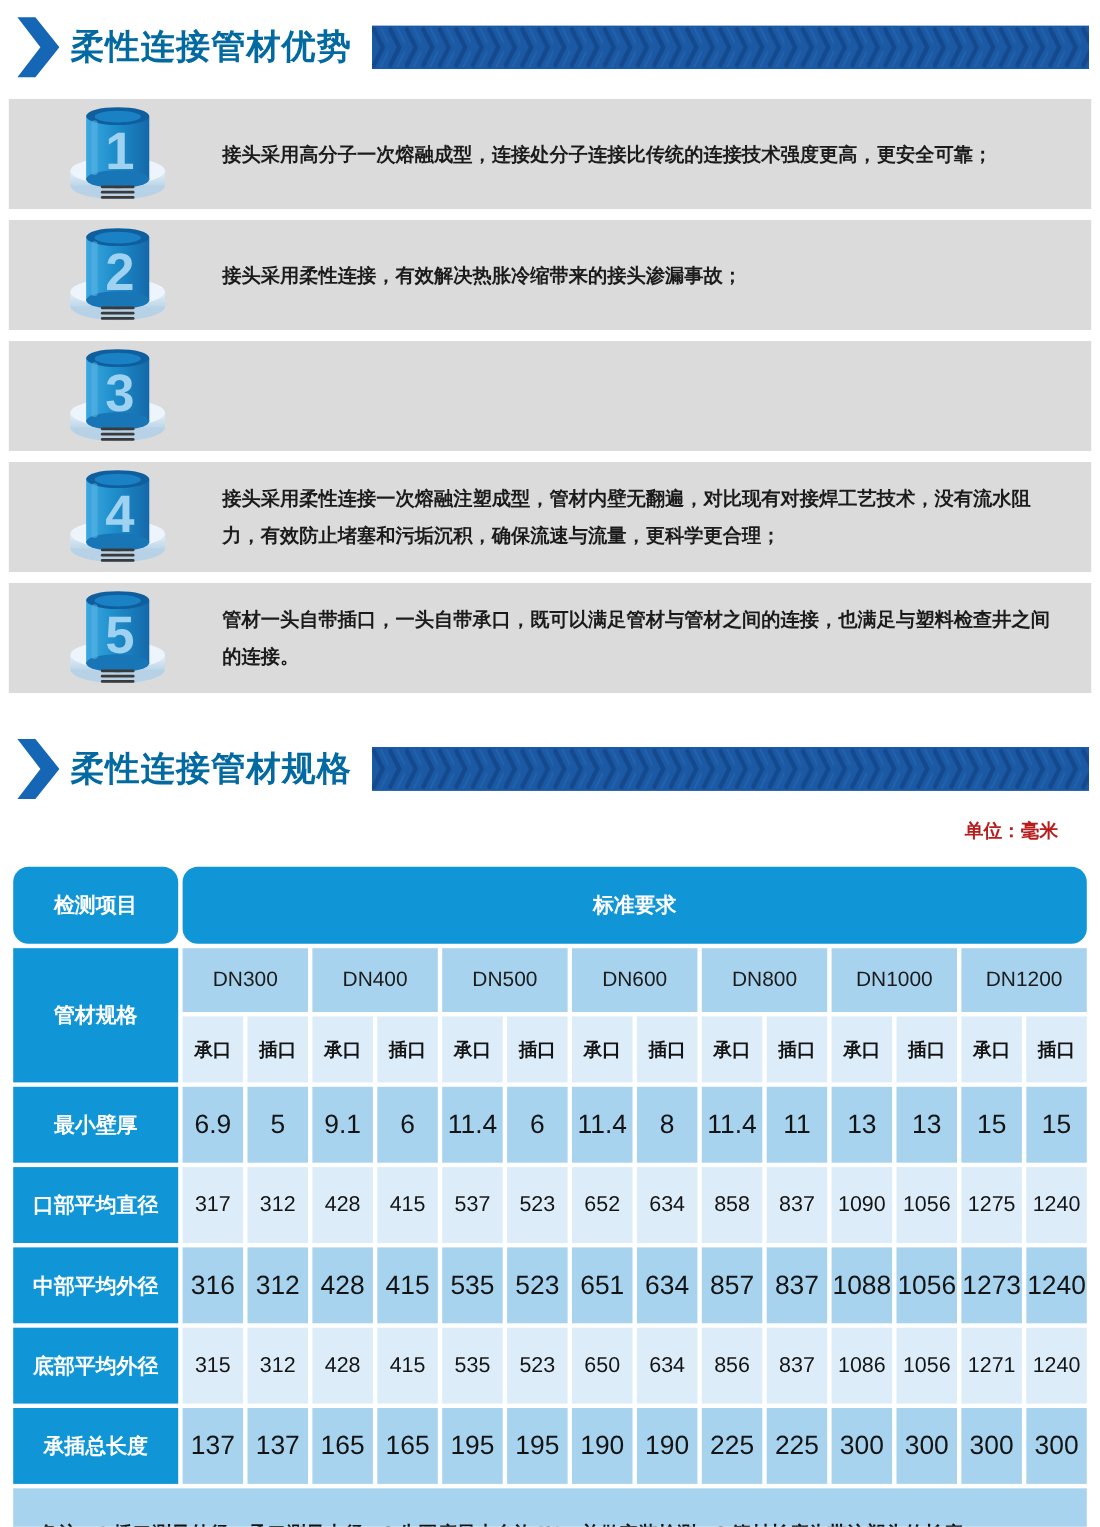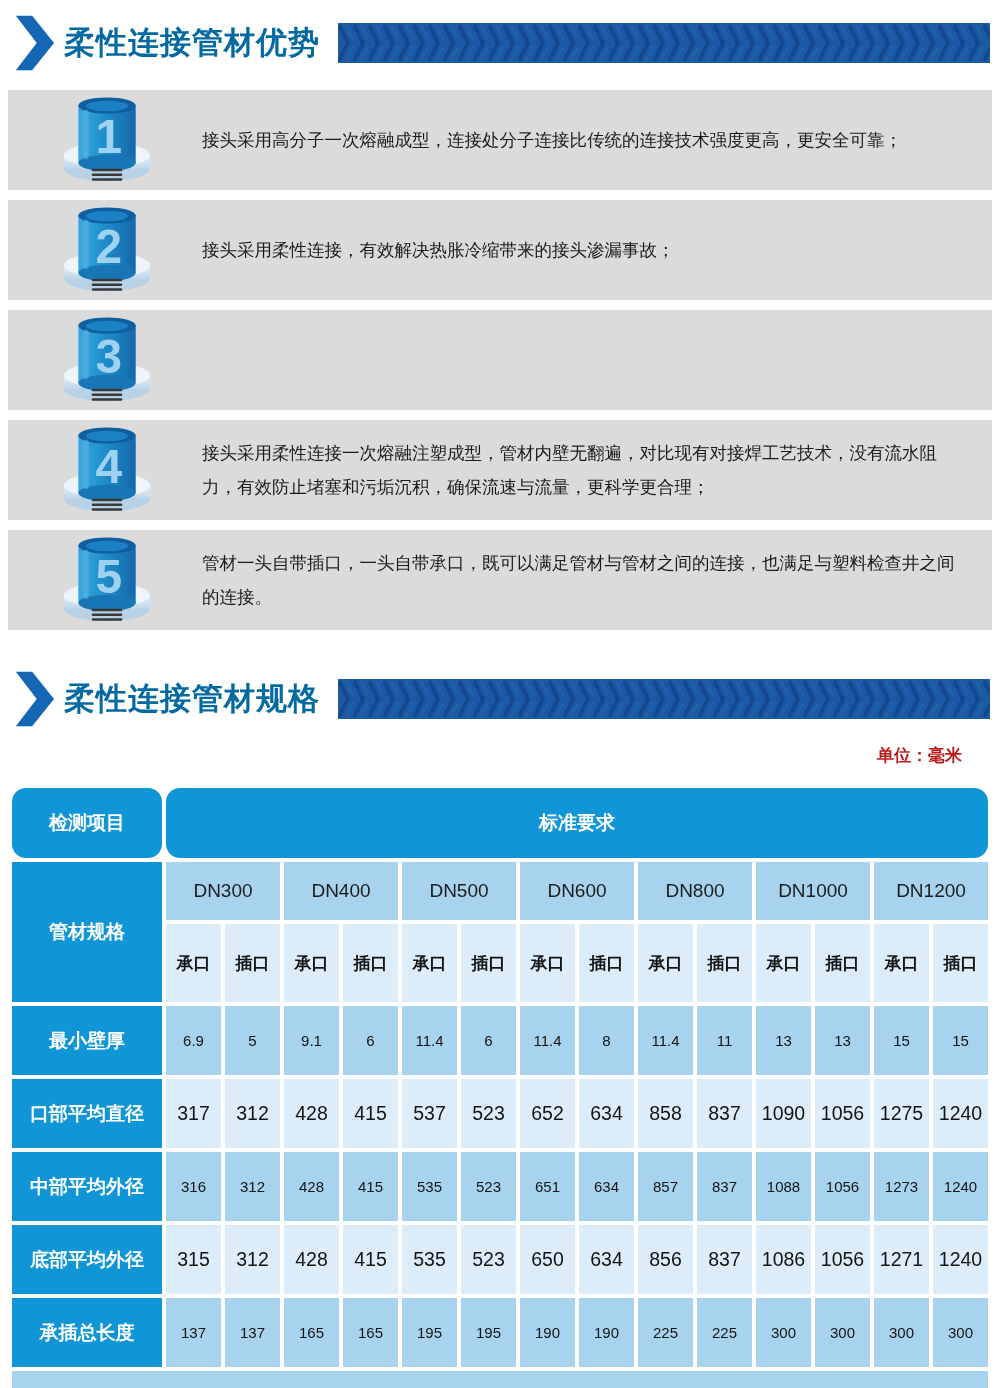--- a/index.html
+++ b/index.html
@@ -19,7 +19,7 @@
   .adv-item { display:flex; align-items:center; background:#DBDBDB; margin:10px 8px 0 8px; min-height:85px; padding:6px 28px 6px 44px; }
   .adv-item.twoline { min-height:86px; }
   .adv-icon { width:110px; height:88px; flex:none; margin-right:40px; }
-  .adv-text { font-size:17.5px; font-weight:400; color:#1b1b1b; line-height:1.95; max-width:810px; }
+  .adv-text { font-size:17.5px; font-weight:700; color:#1b1b1b; line-height:1.95; max-width:810px; }
 
   
   .caption-row { position:relative; height:36px; margin:10px 10px 10px 10px; }

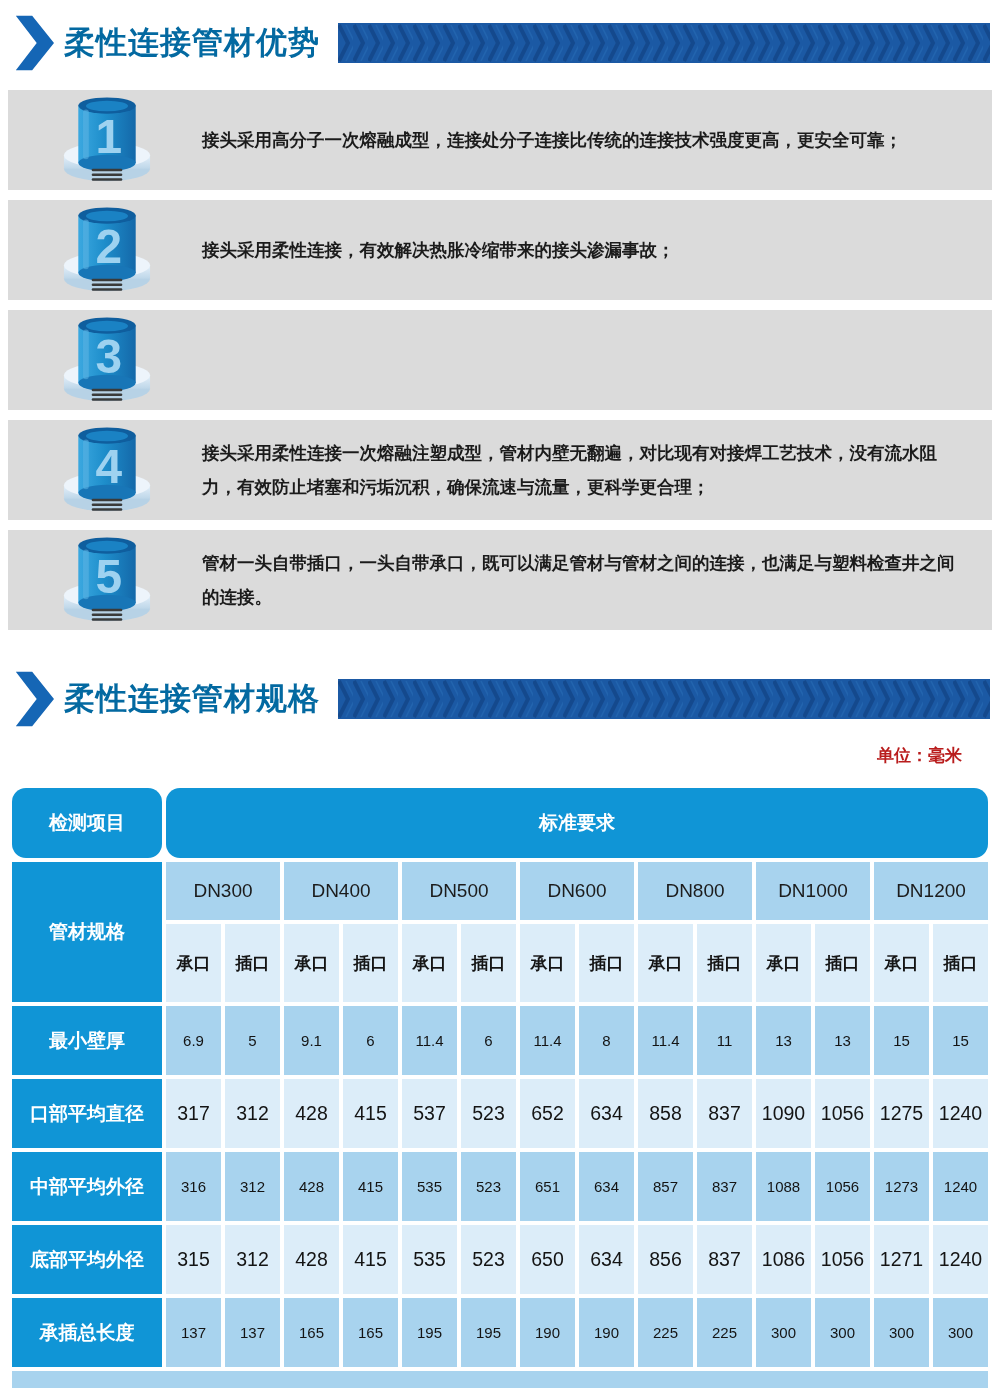--- a/index.html
+++ b/index.html
@@ -38,7 +38,7 @@
   .c-note { background:#A8D3EE; color:#111; font-weight:bold; font-size:17.5px; text-align:left; padding:0 18px 0 24px; }
   tr.r-head td { height:70px;border-radius:14px; }
   tr.r-dn  td  { height:58px; }
-  tr.r-sub td  { height:78px; }
+  tr.r-sub td  { height:60px; }
   tr.r-data td { height:69px; }
   tr.r-note td { height:82px; }
 </style>

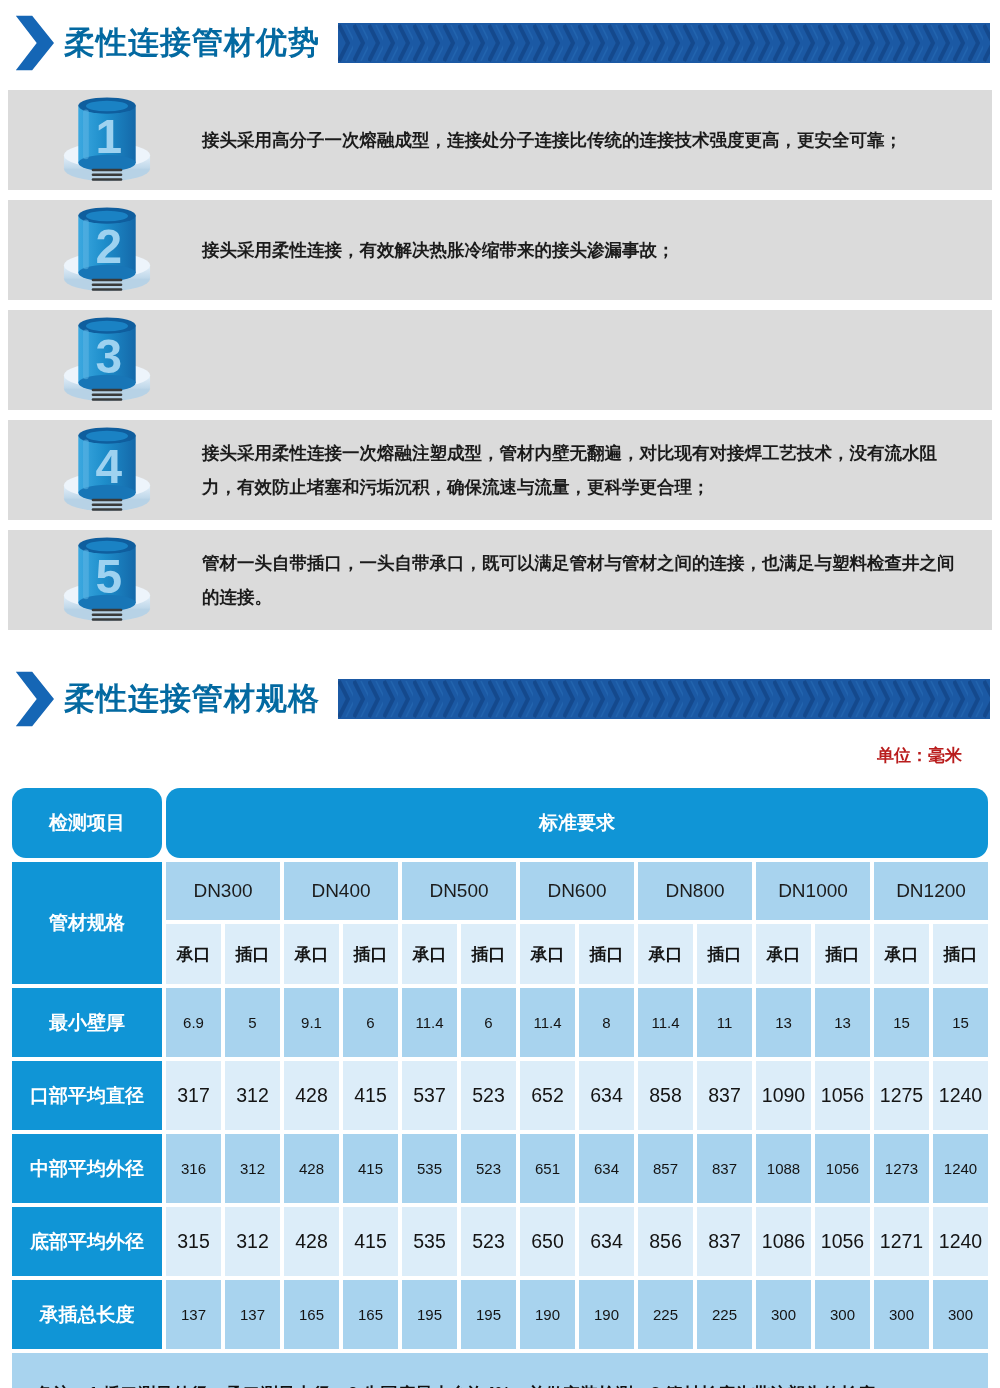--- a/index.html
+++ b/index.html
@@ -33,7 +33,7 @@
   .c-hdr  { background:#1095D6; color:#fff; font-weight:bold; font-size:19px; }
   .c-dn   { background:#A8D3EE; color:#1c1c1c; font-weight:500; font-size:19px; }
   .c-sub  { background:#DCEDF9; color:#141414; font-weight:bold; font-size:17px; }
-  .c-mid  { background:#A8D3EE; color:#141414; font-weight:500; font-size:15px; }
+  .c-mid  { background:#A8D3EE; color:#141414; font-weight:500; font-size:24px; }
   .c-light{ background:#DCEDF9; color:#141414; font-weight:500; font-size:19.5px; }
   .c-note { background:#A8D3EE; color:#111; font-weight:bold; font-size:17.5px; text-align:left; padding:0 18px 0 24px; }
   tr.r-head td { height:70px;border-radius:14px; }

